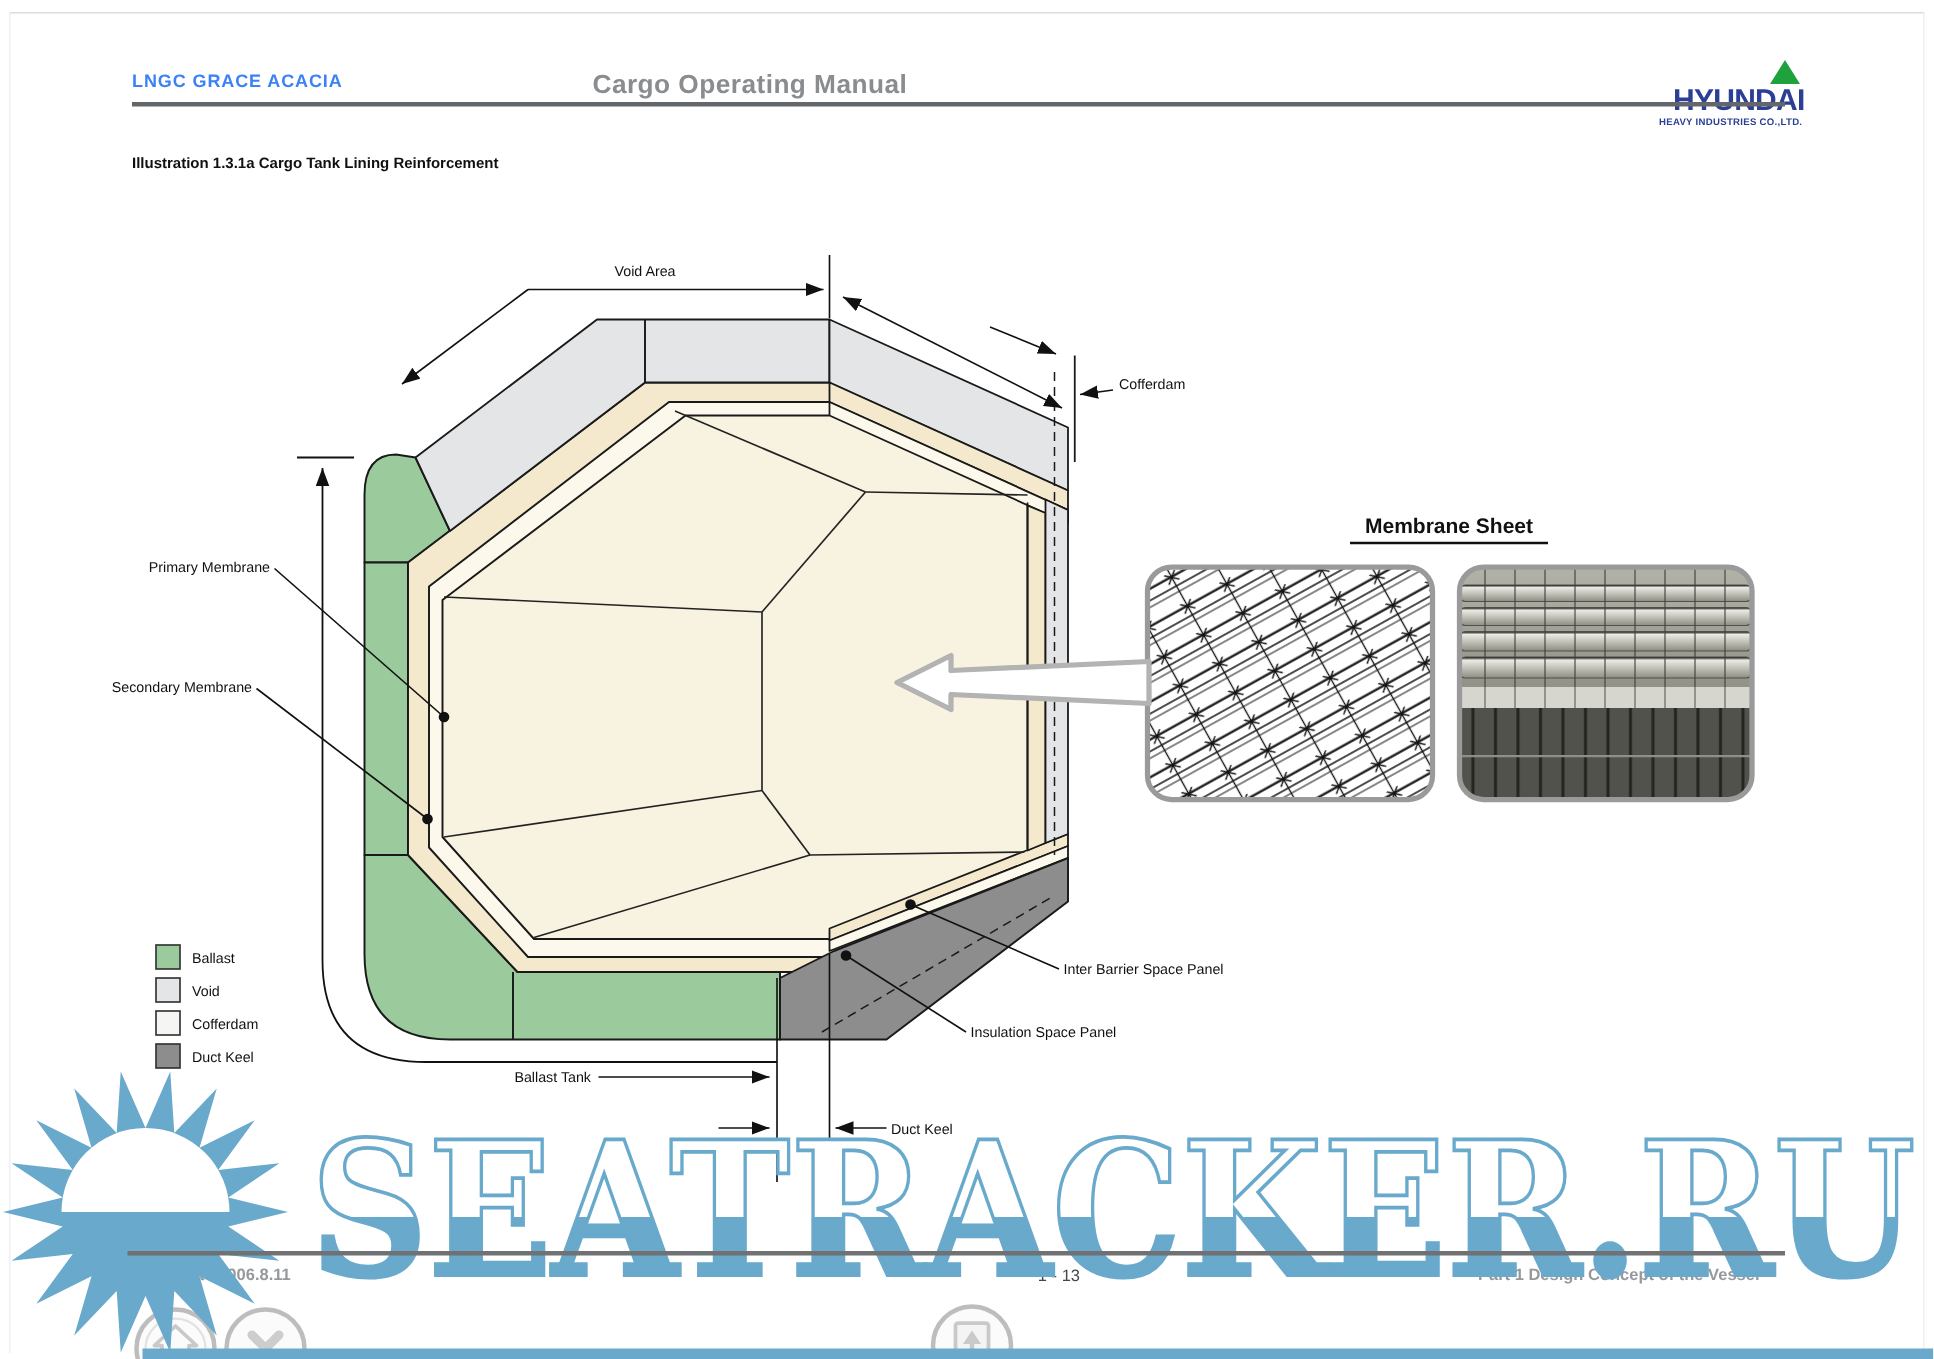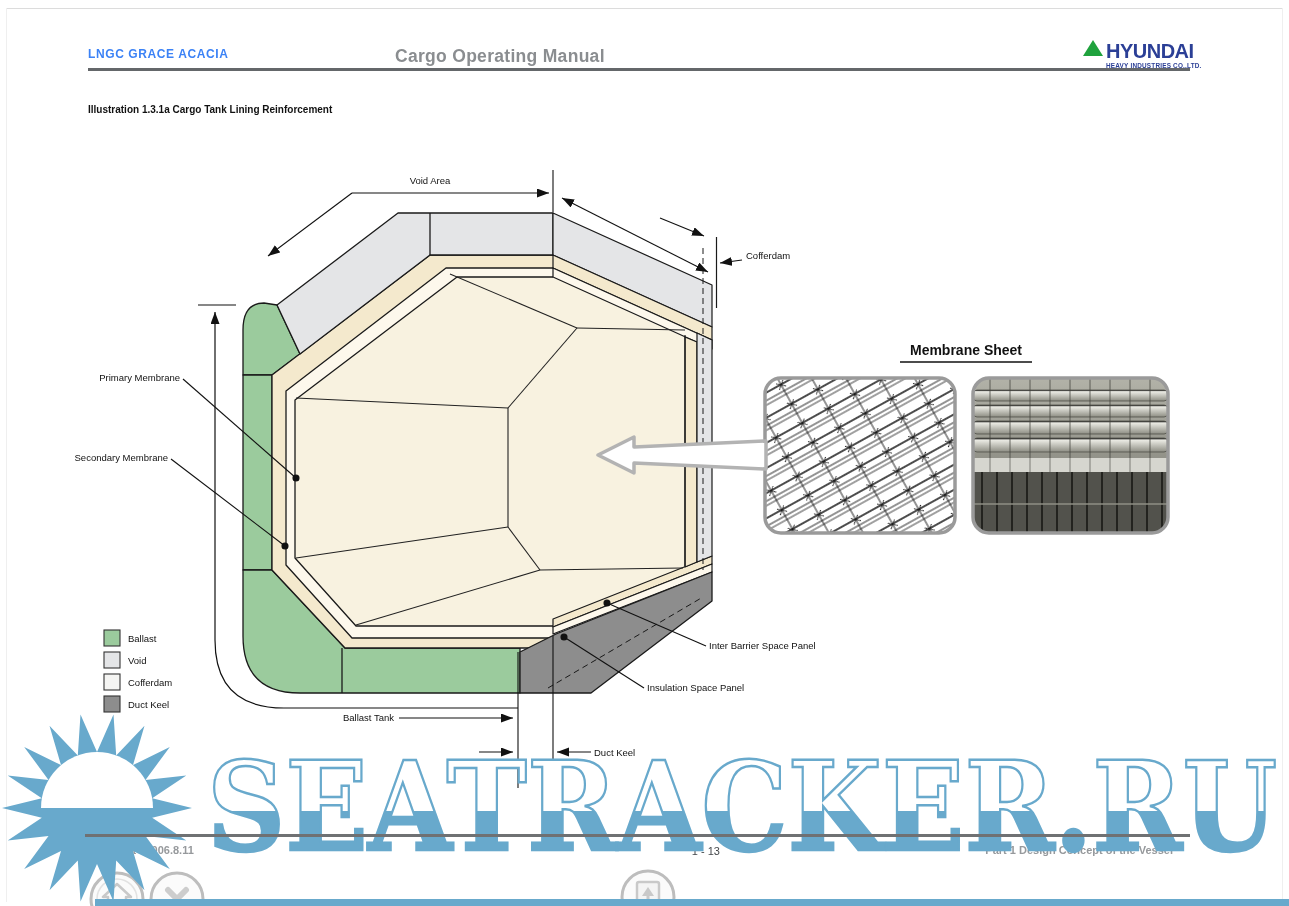--- a/index.html
+++ b/index.html
@@ -15,7 +15,7 @@
              font-size:17.5px;font-weight:bold;color:#8a8d90;letter-spacing:.3px;}
   .hdr-rule{position:absolute;left:88px;top:68px;width:1102px;height:3px;background:#64676a;}
   .logo{position:absolute;left:1083px;top:40px;width:120px;}
-  .logo-row{display:flex;align-items:flex-start;}
+  .logo-row{display:flex;align-items:flex-end;flex-direction:column;}
   .logo-tri{width:0;height:0;border-left:10px solid transparent;border-right:10px solid transparent;
             border-bottom:16px solid #1fa23d;margin-right:3px;}
   .logo-brand{font-size:20px;font-weight:bold;color:#2b3f96;letter-spacing:-.5px;}

